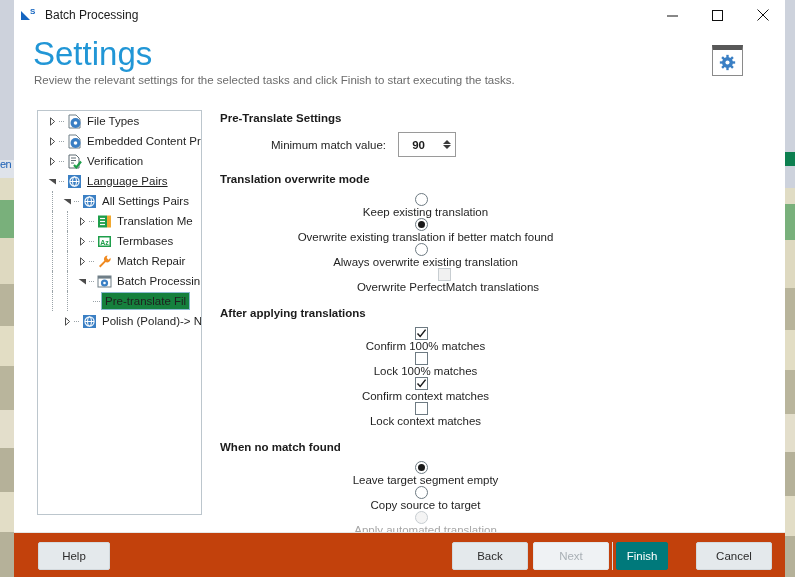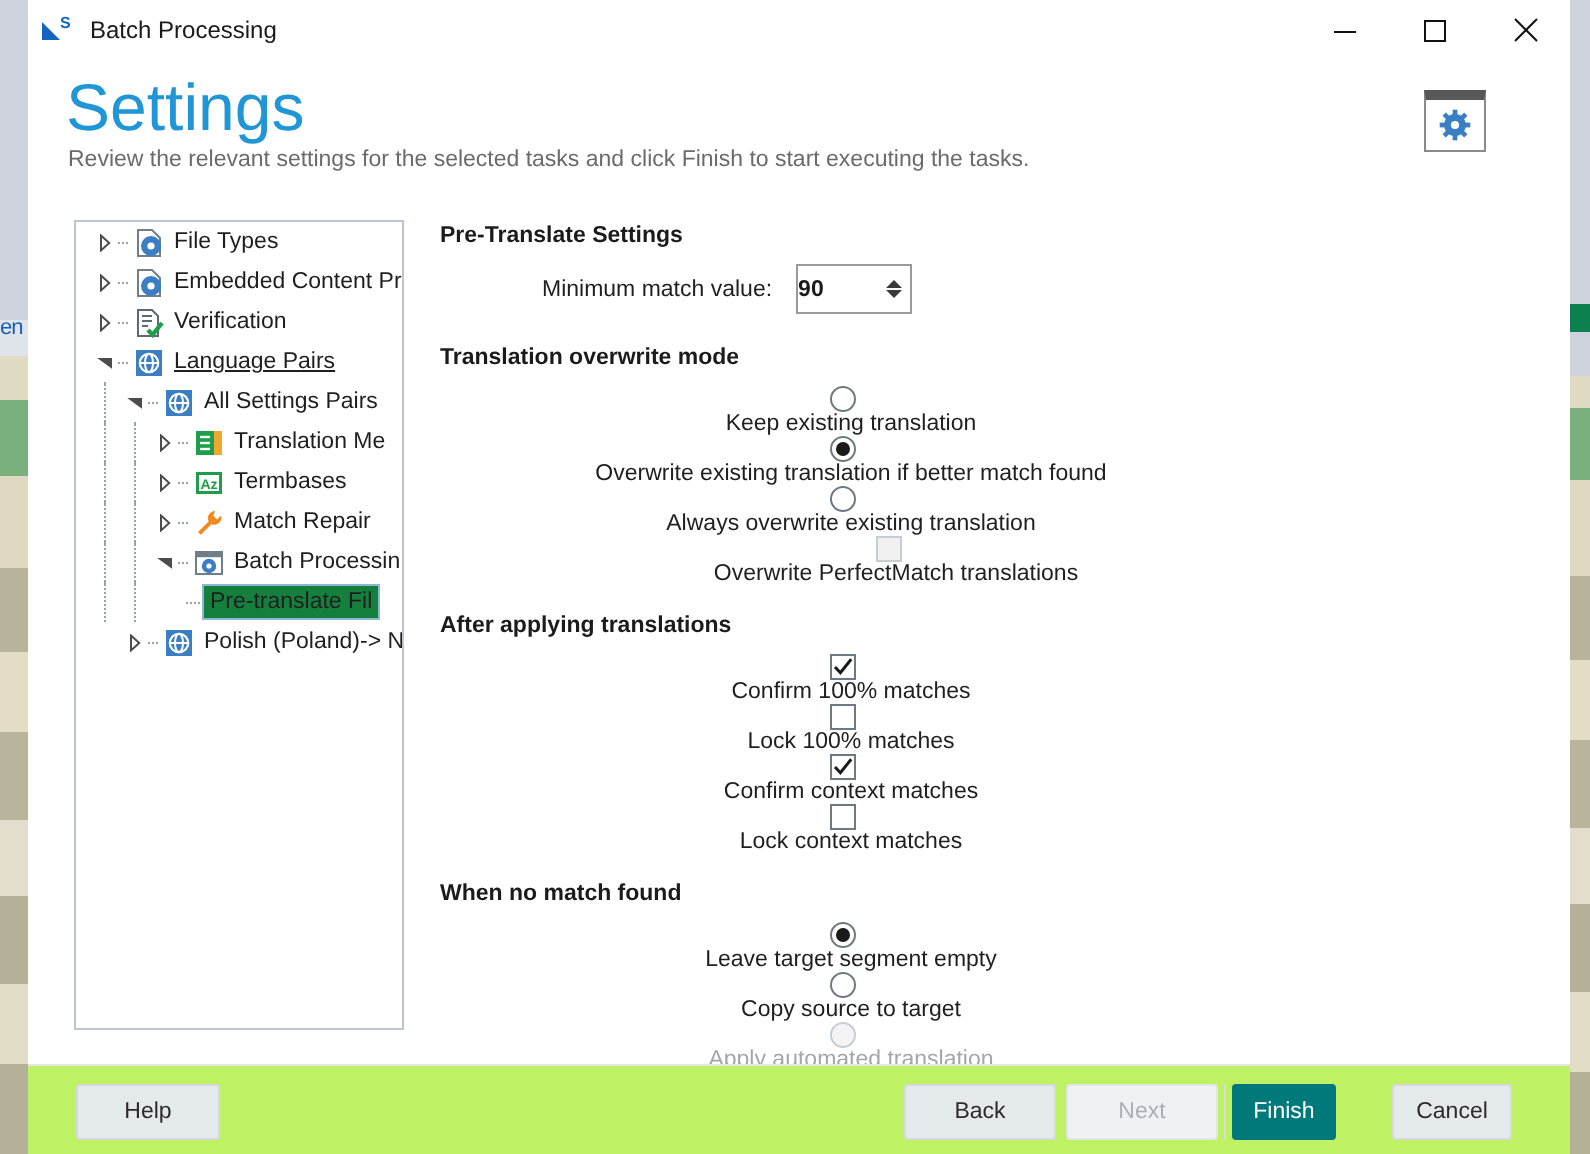--- a/index.html
+++ b/index.html
@@ -143,7 +143,7 @@
     display: flex; align-items: center;
   }
   .spin-val {
-    flex: 1; text-align: left;
+    flex: 1; text-align: center;
     font-size: 11.5px; font-weight: bold; color: #1a1a1a;
   }
   .spin-arrows {

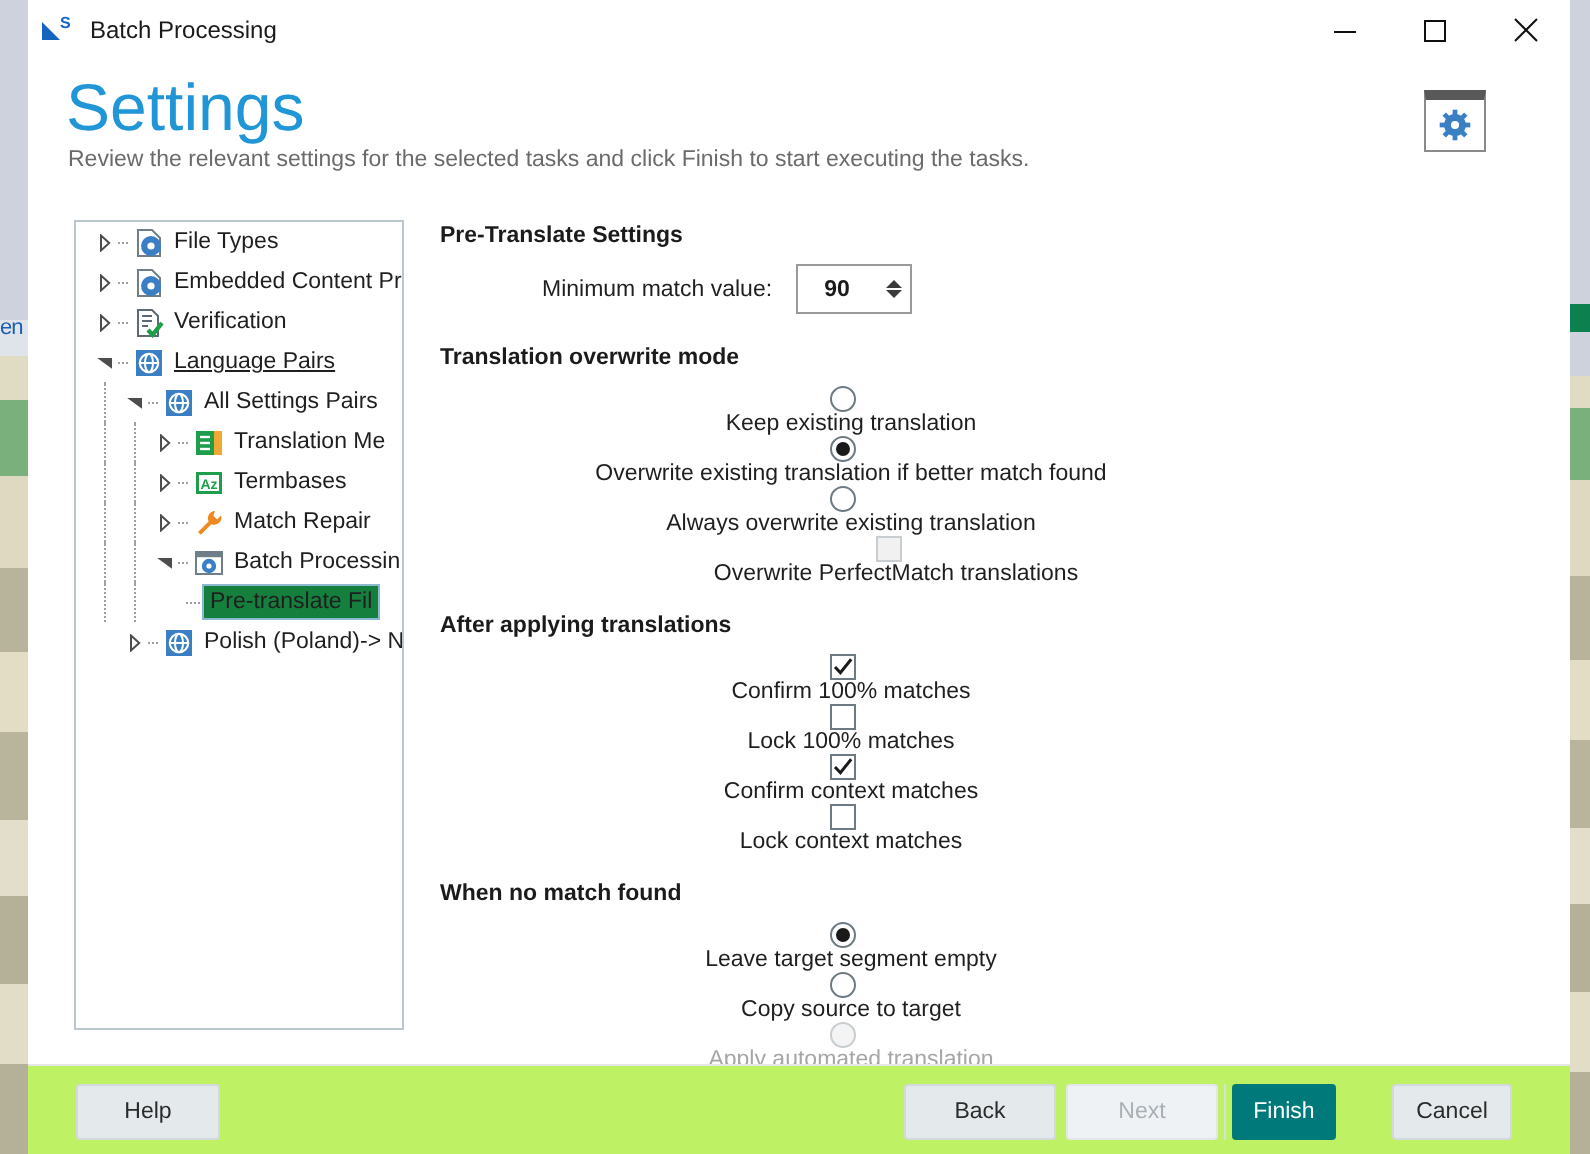--- a/index.html
+++ b/index.html
@@ -184,7 +184,7 @@
   
   .bottombar {
     position: absolute; left: 14px; right: 10px; bottom: 0; height: 45px;
-    background: #bef264;
+    background: #c2410c;
     border-top: 1px solid #e6e6e6;
   }
   .btn {

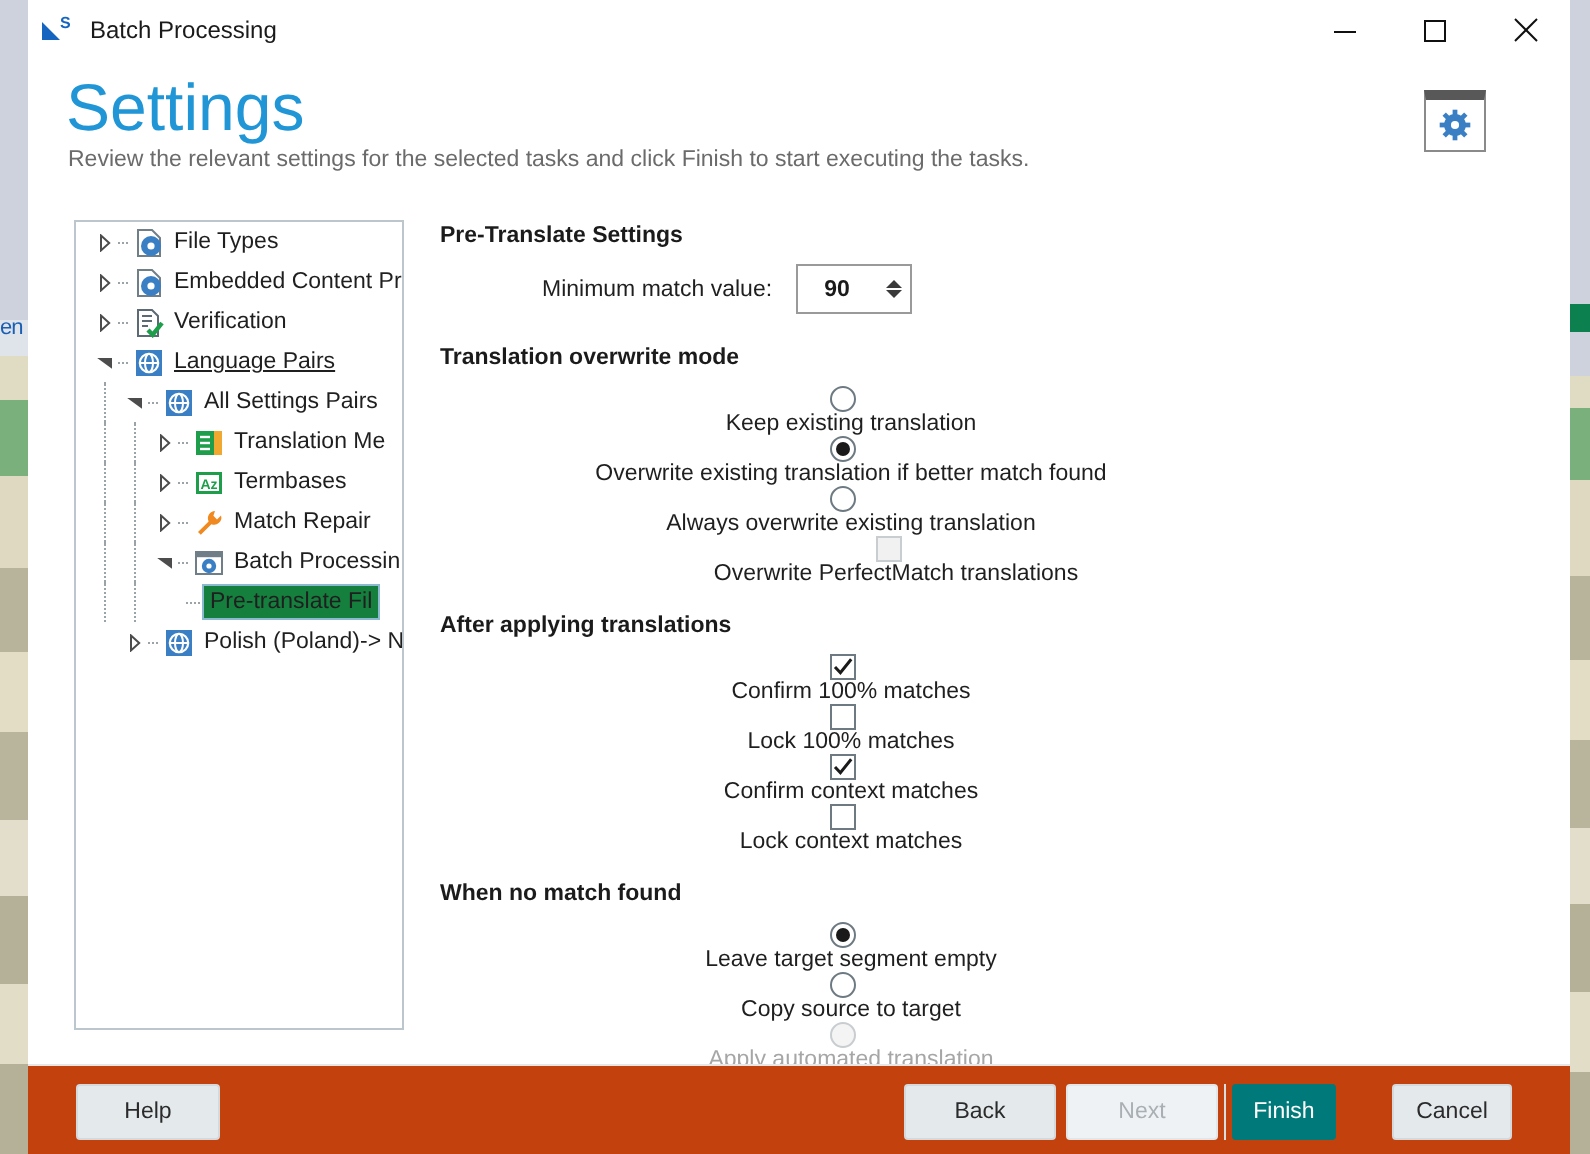--- a/index.html
+++ b/index.html
@@ -201,7 +201,7 @@
   .btn.back   { left: 438px; width: 76px; }
   .btn.next   { left: 519px; width: 76px; color: #a9b0b5; background: #eff2f4; border-color: #e2e6e9; }
   .btn.finish { left: 602px; width: 52px; background: #00797b; border-color: #00797b; color: #ffffff; }
-  .btn.cancel { left: 682px; width: 60px; }
+  .btn.cancel { left: 682px; width: 76px; }
   .sep-v {
     position: absolute; left: 598px; top: 9px; width: 1px; height: 28px;
     background: #d8dde0;

